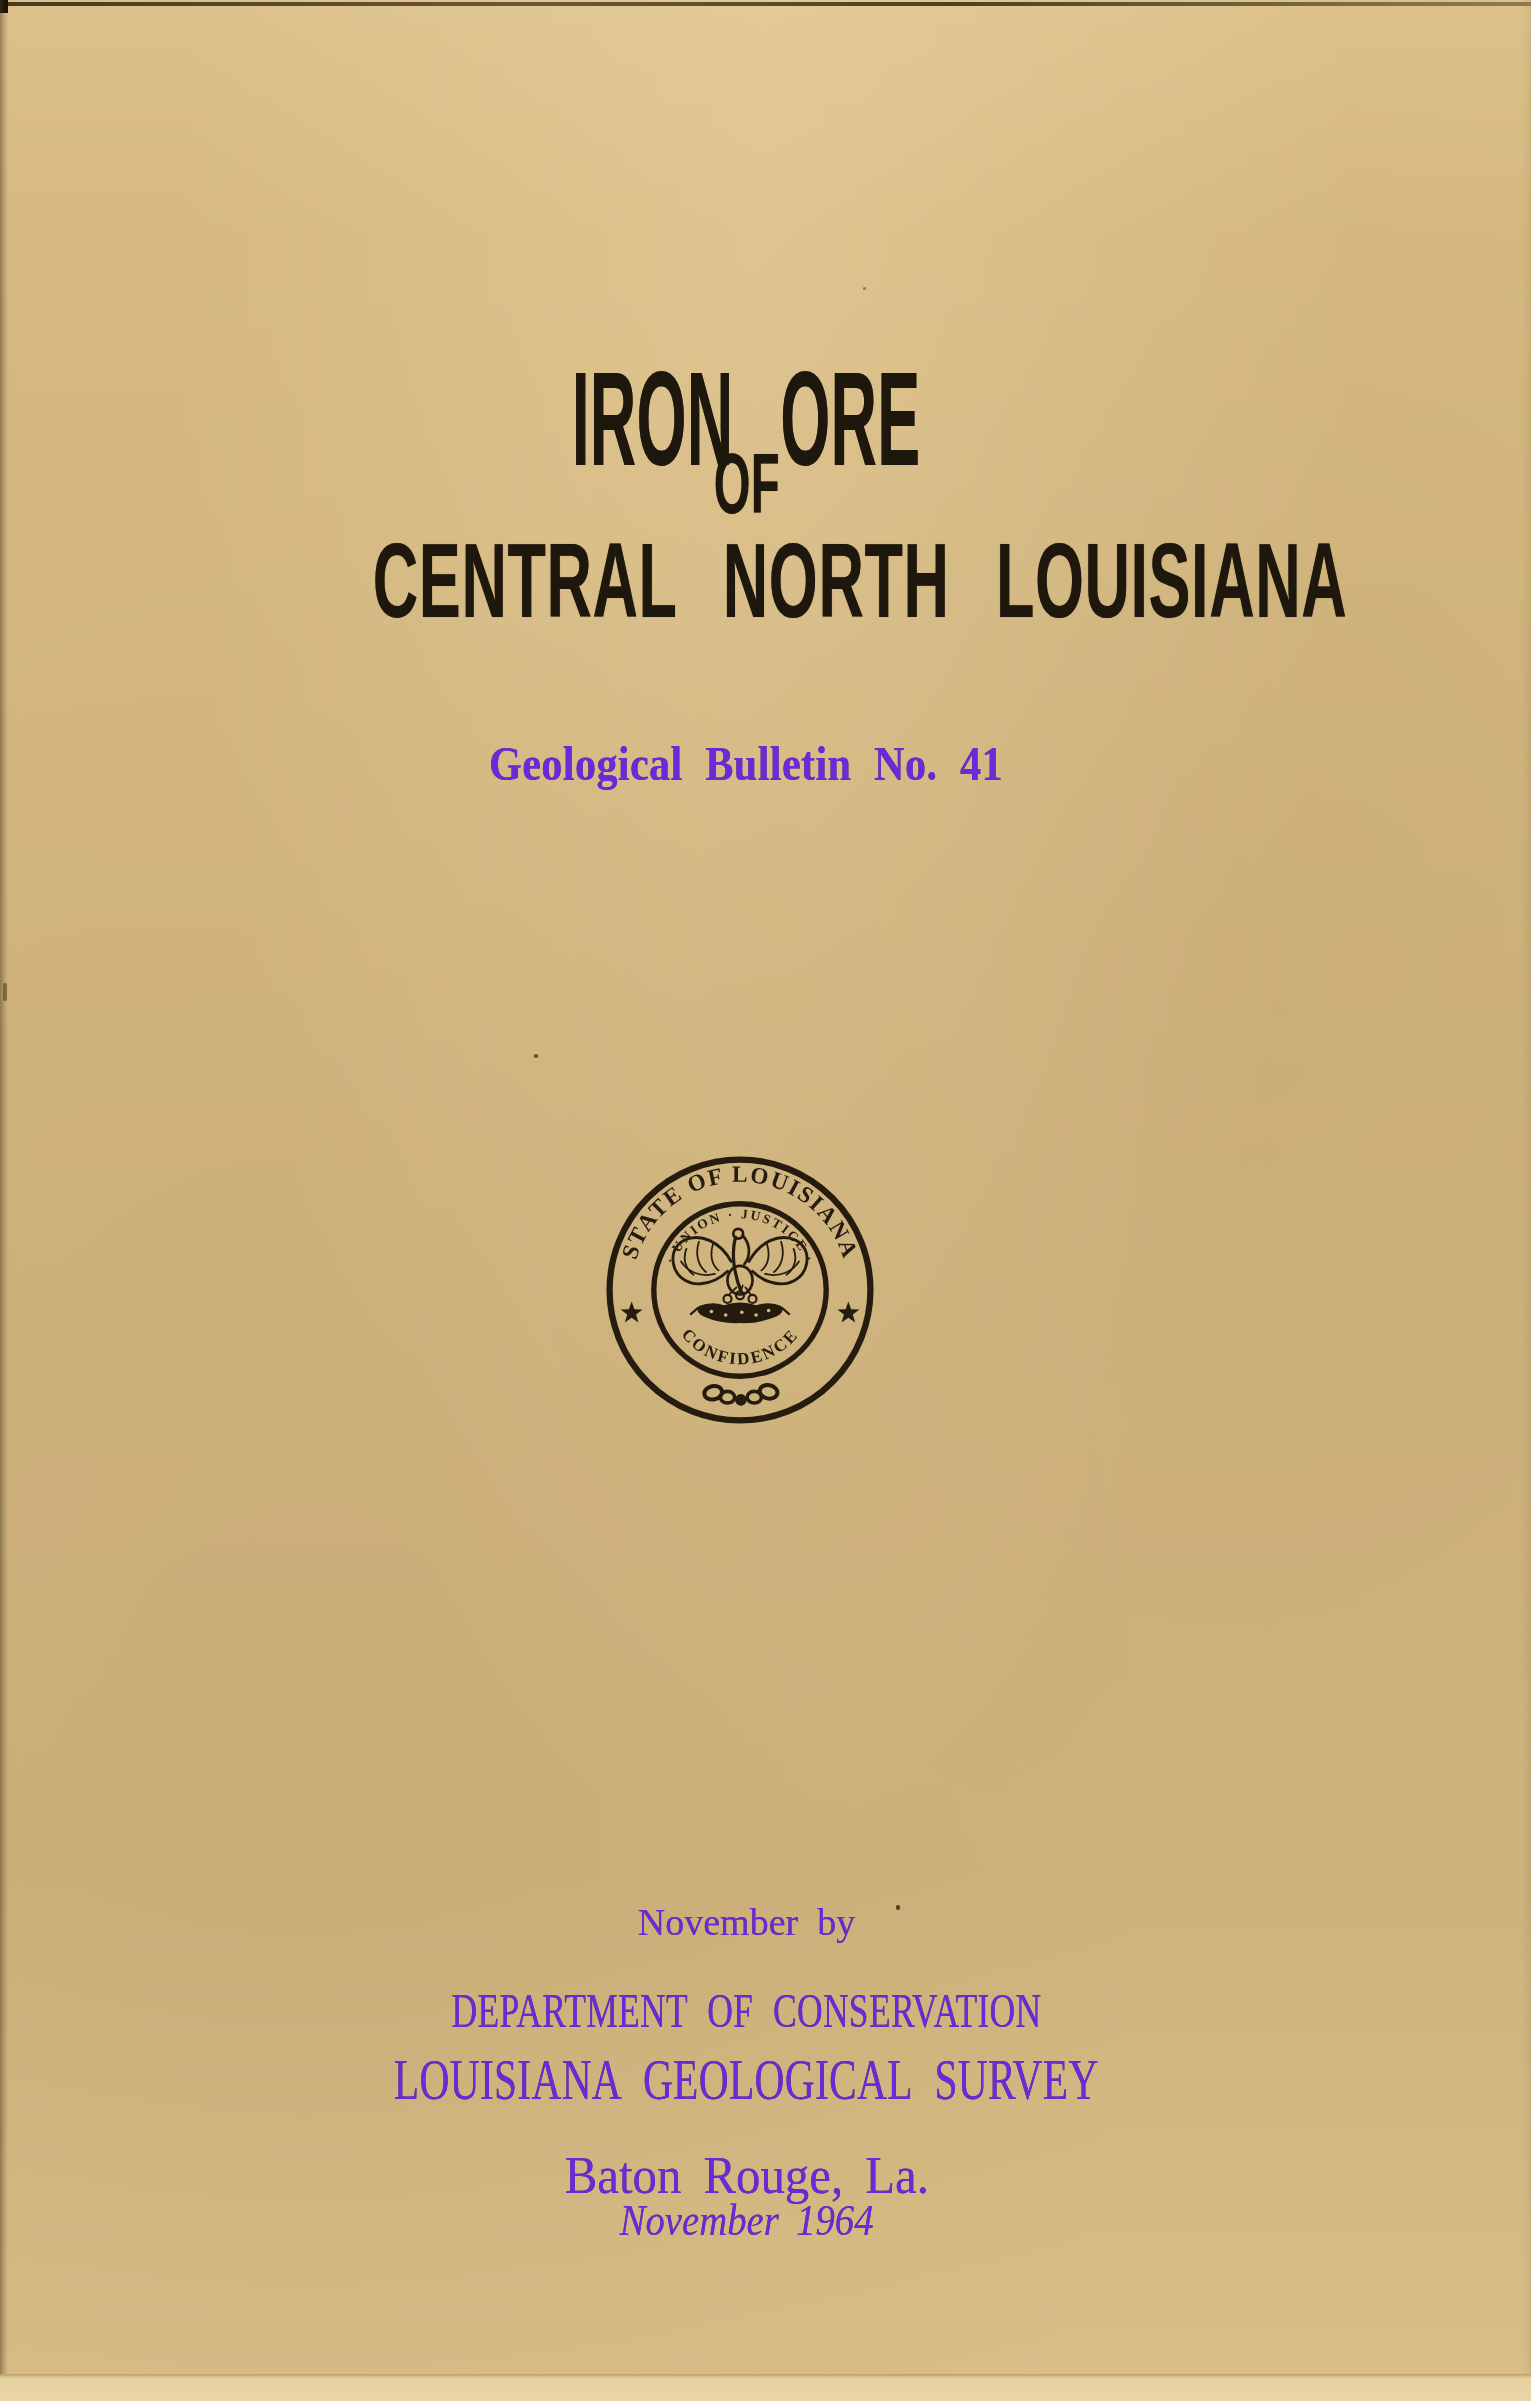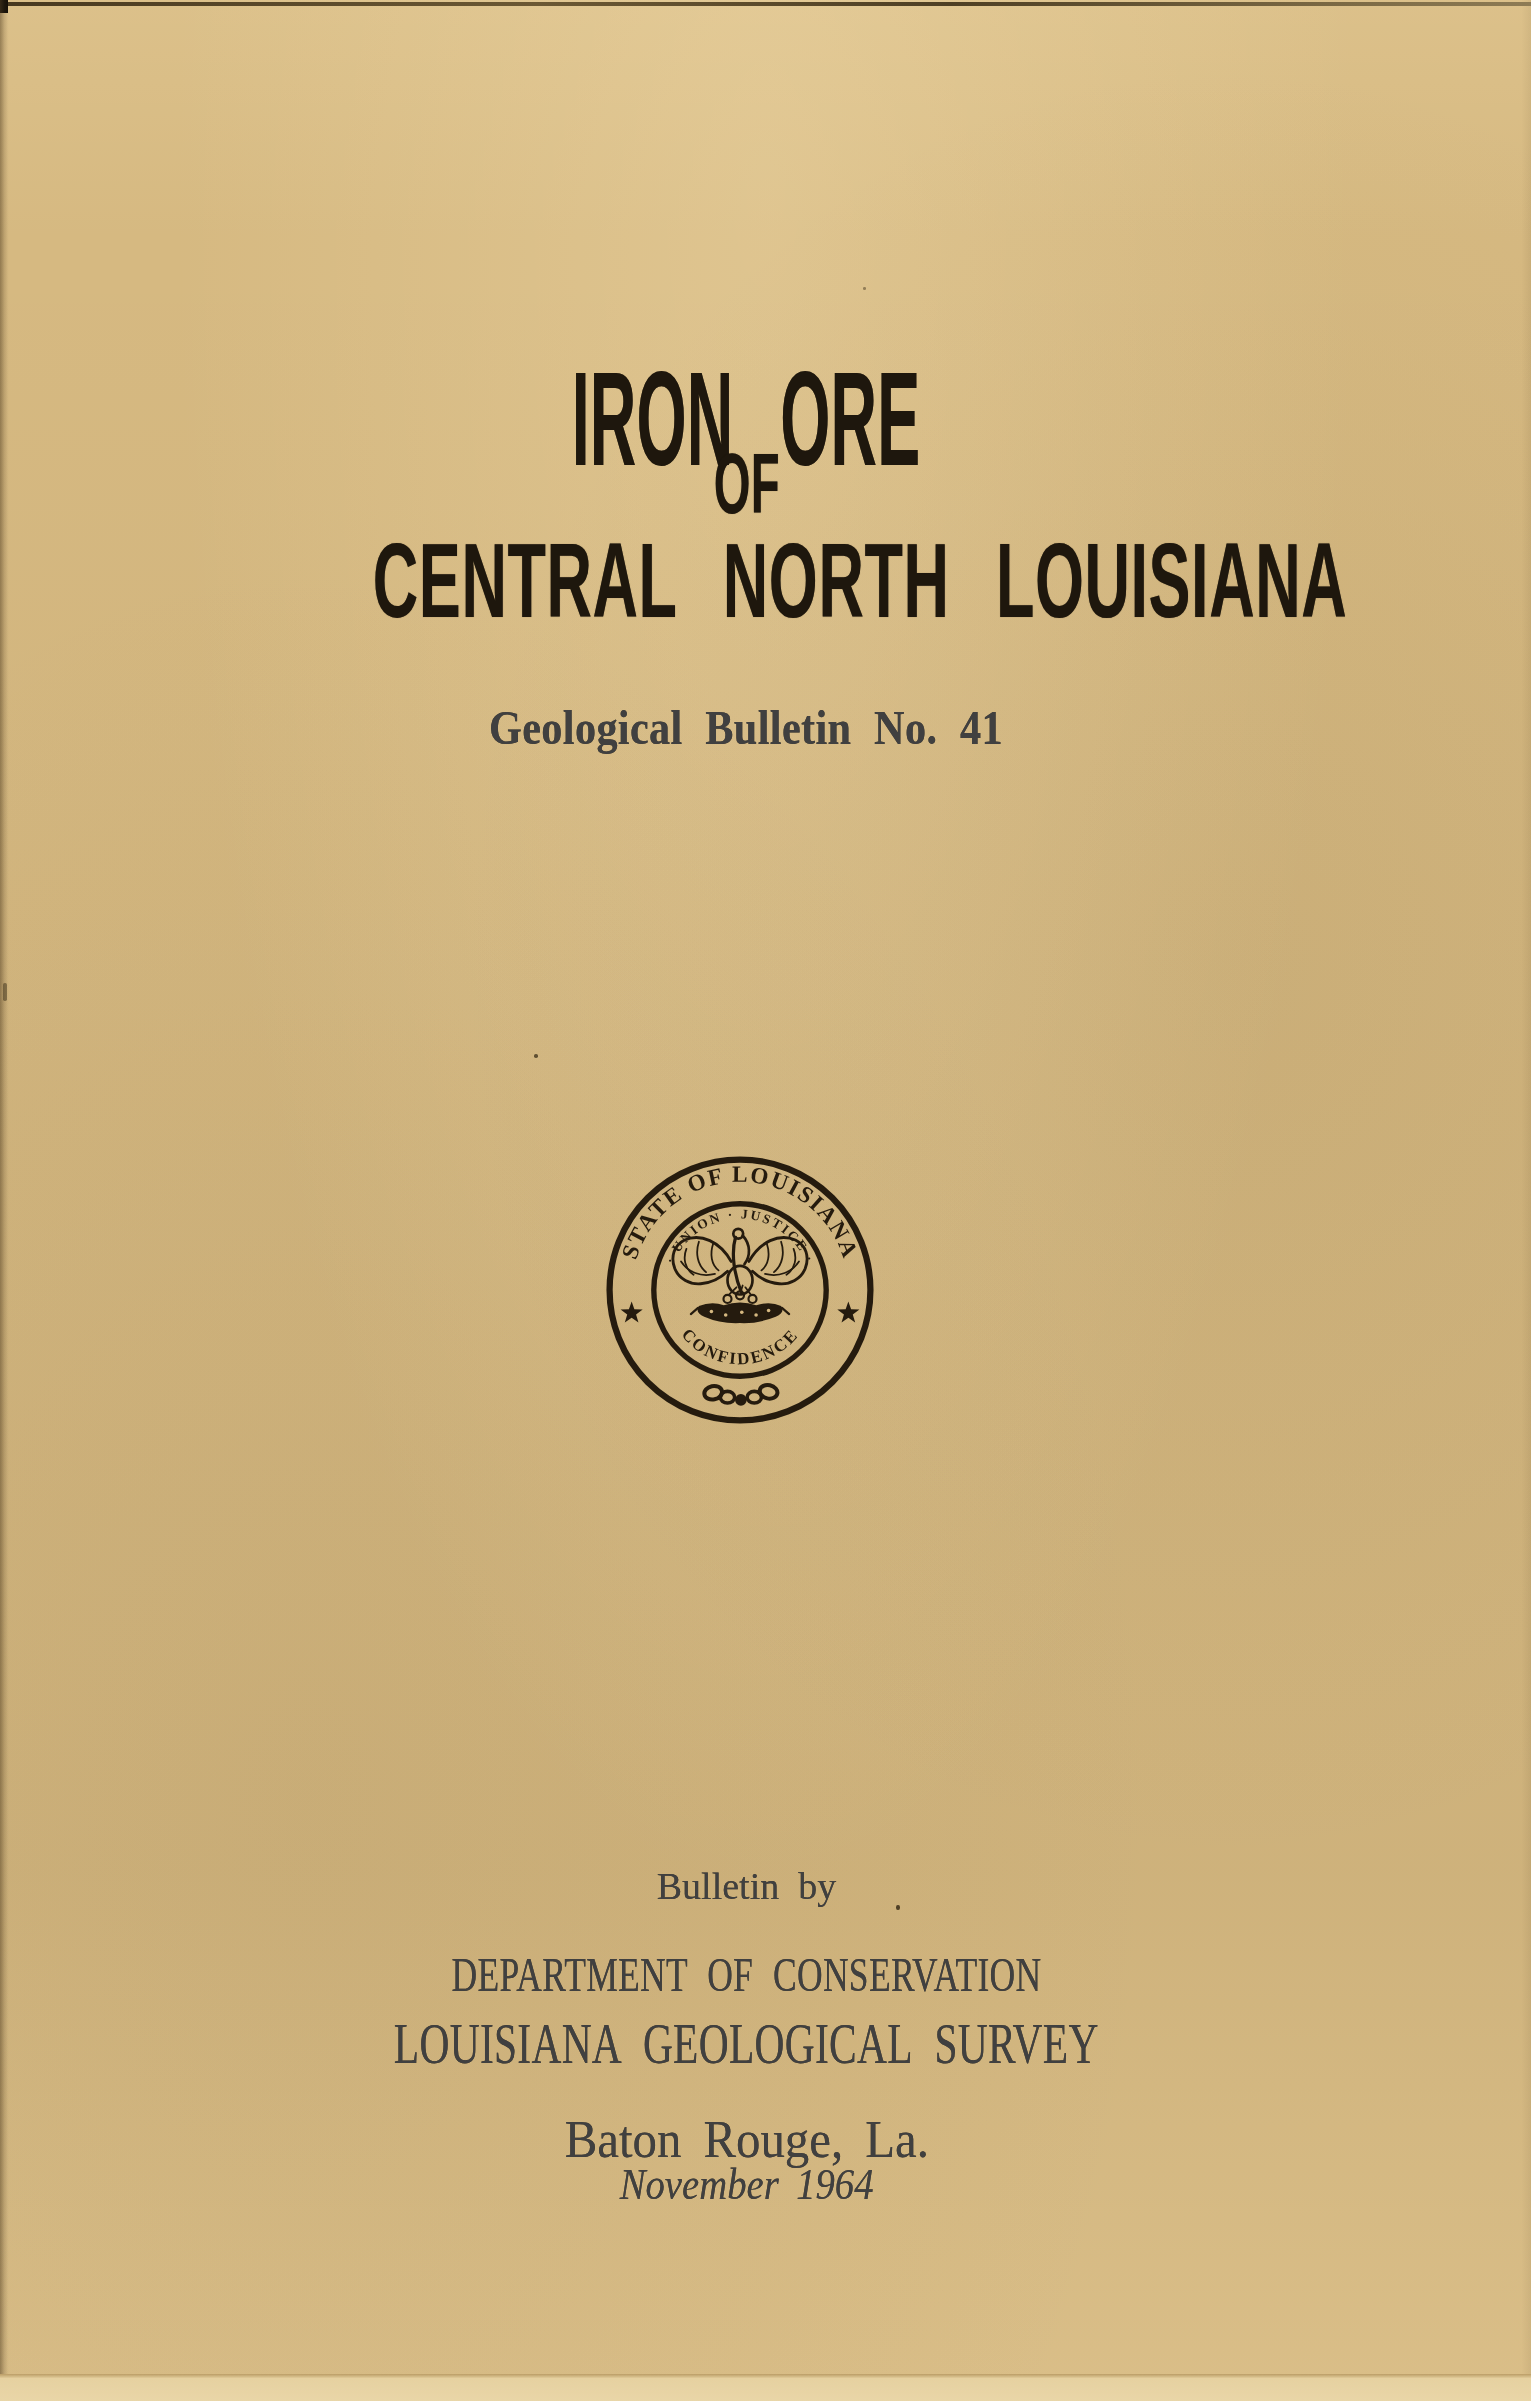--- a/index.html
+++ b/index.html
@@ -39,7 +39,7 @@
   .t3{top:528px;font-size:105px;letter-spacing:0.9px;word-spacing:0.45em;padding-left:48px;}
   .t3 .cond{transform:scaleX(0.60);}
 
-  .serif{color:#404040;text-shadow:0 0 0.5px rgba(36,27,16,0.7);}
+  .serif{color:#6d28d9;text-shadow:0 0 0.5px rgba(36,27,16,0.7);margin-top:36px;}
   .bulletin{top:704px;font-size:48px;font-weight:bold;word-spacing:0.28em;letter-spacing:0.4px;}
   .bulletin .cond{transform:scaleX(0.88);}
   .published{top:1867px;font-size:38px;word-spacing:0.25em;}

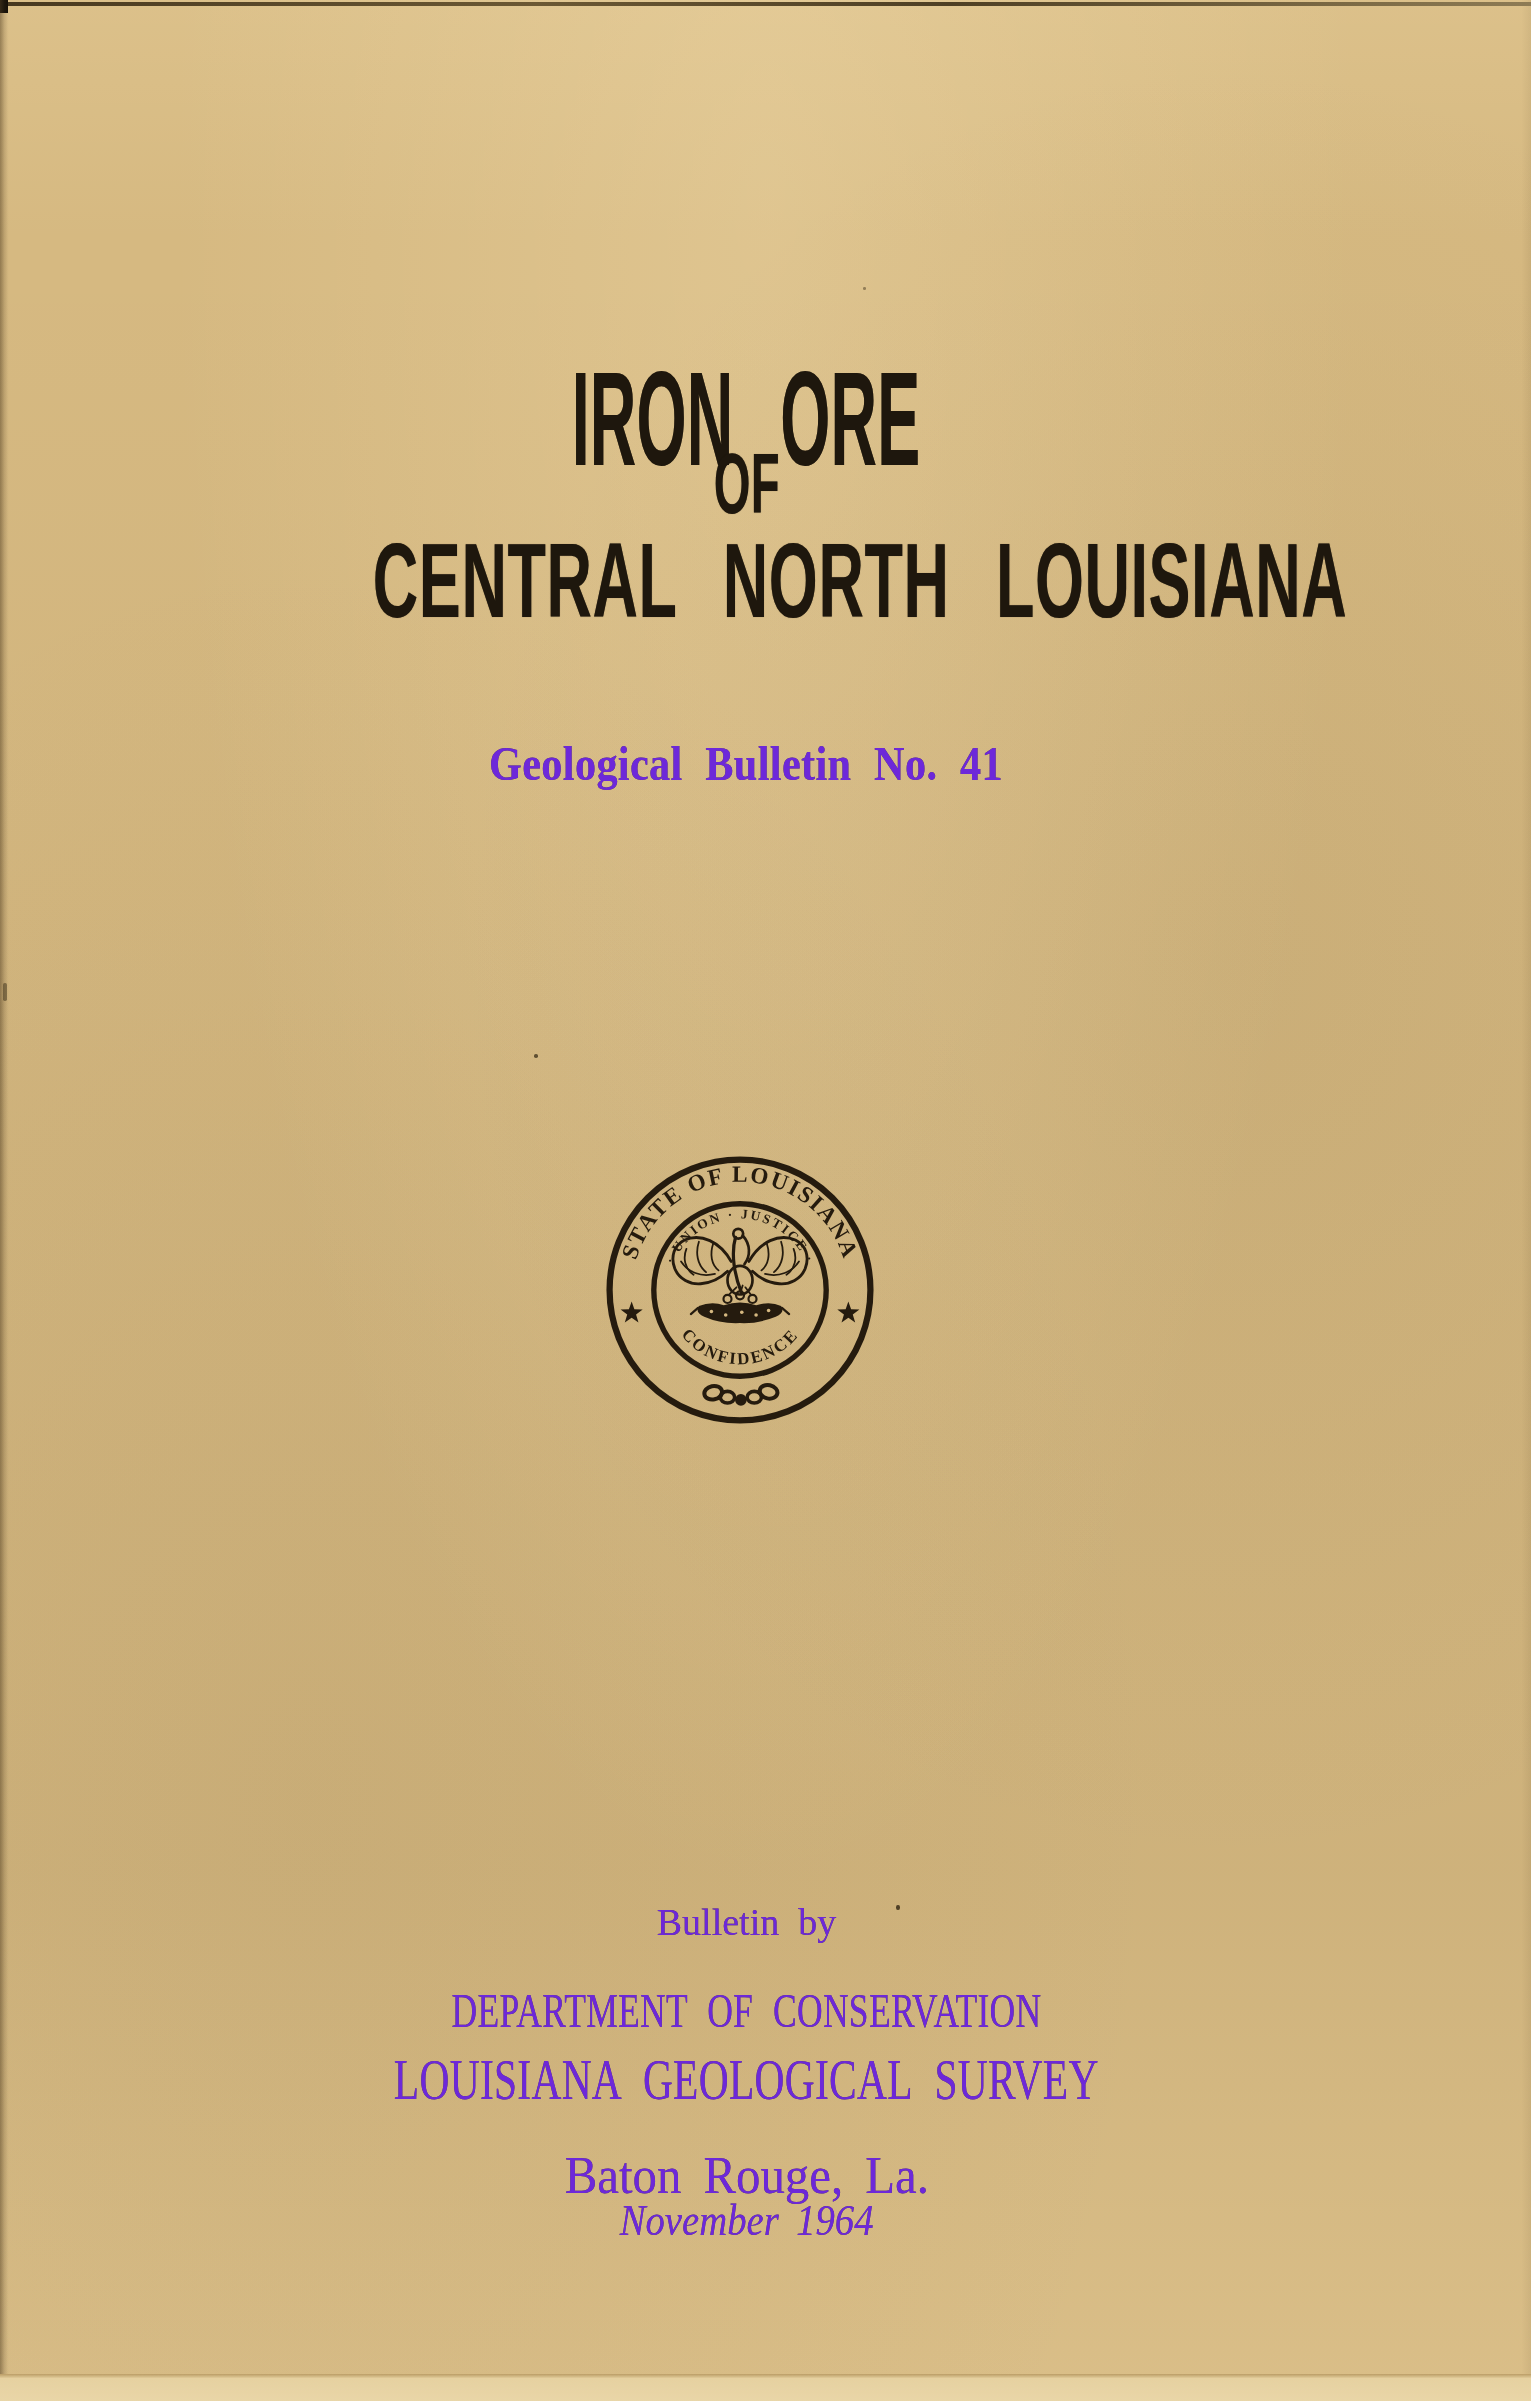--- a/index.html
+++ b/index.html
@@ -144,7 +144,7 @@
   </g>
 </svg>
 
-<div class="line serif published"><span>Bulletin by</span></div>
+<div class="line serif published"><span>November by</span></div>
 <div class="line serif dept"><span class="cond">DEPARTMENT OF CONSERVATION</span></div>
 <div class="line serif lgs"><span class="cond">LOUISIANA GEOLOGICAL SURVEY</span></div>
 <div class="line serif baton"><span class="cond">Baton Rouge, La.</span></div>

